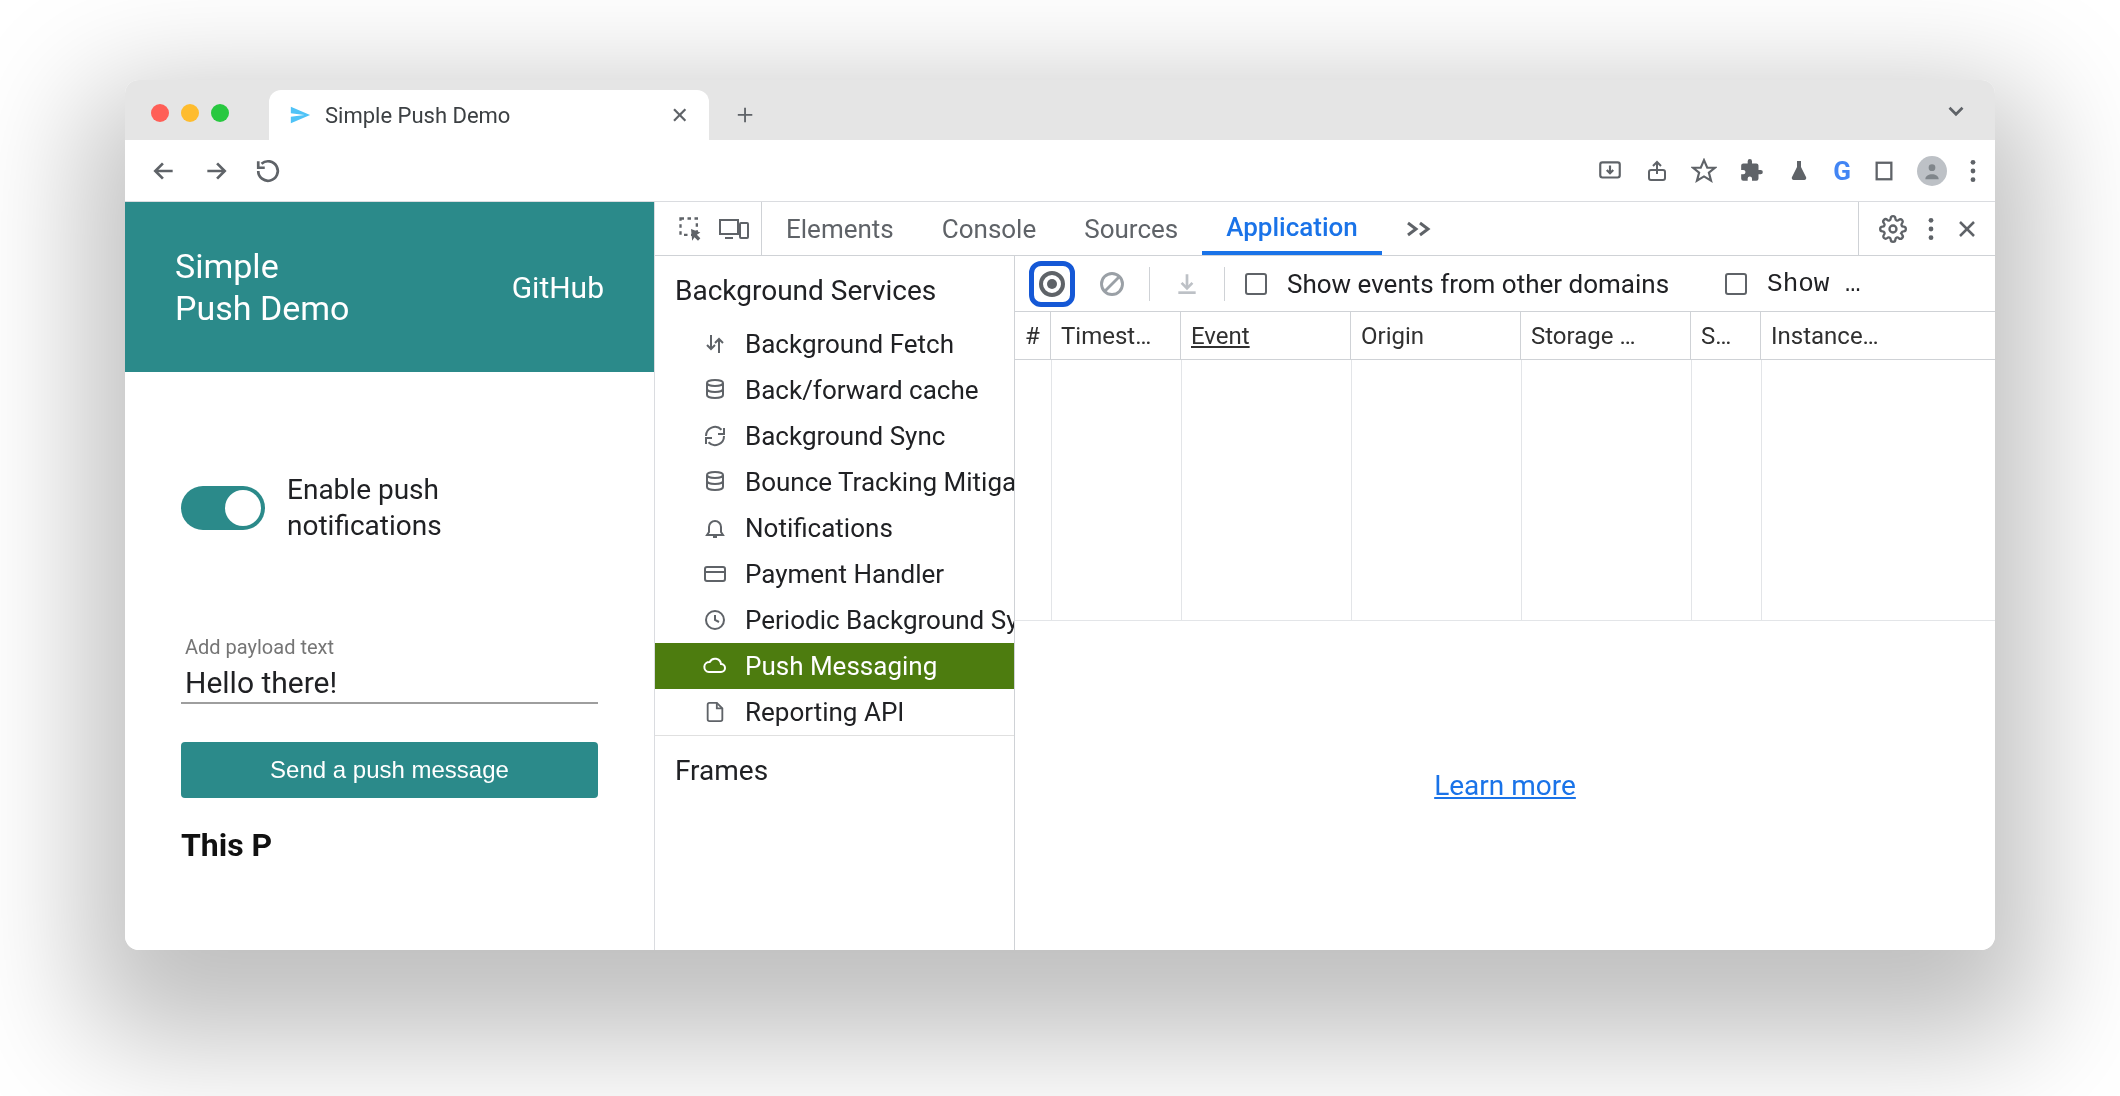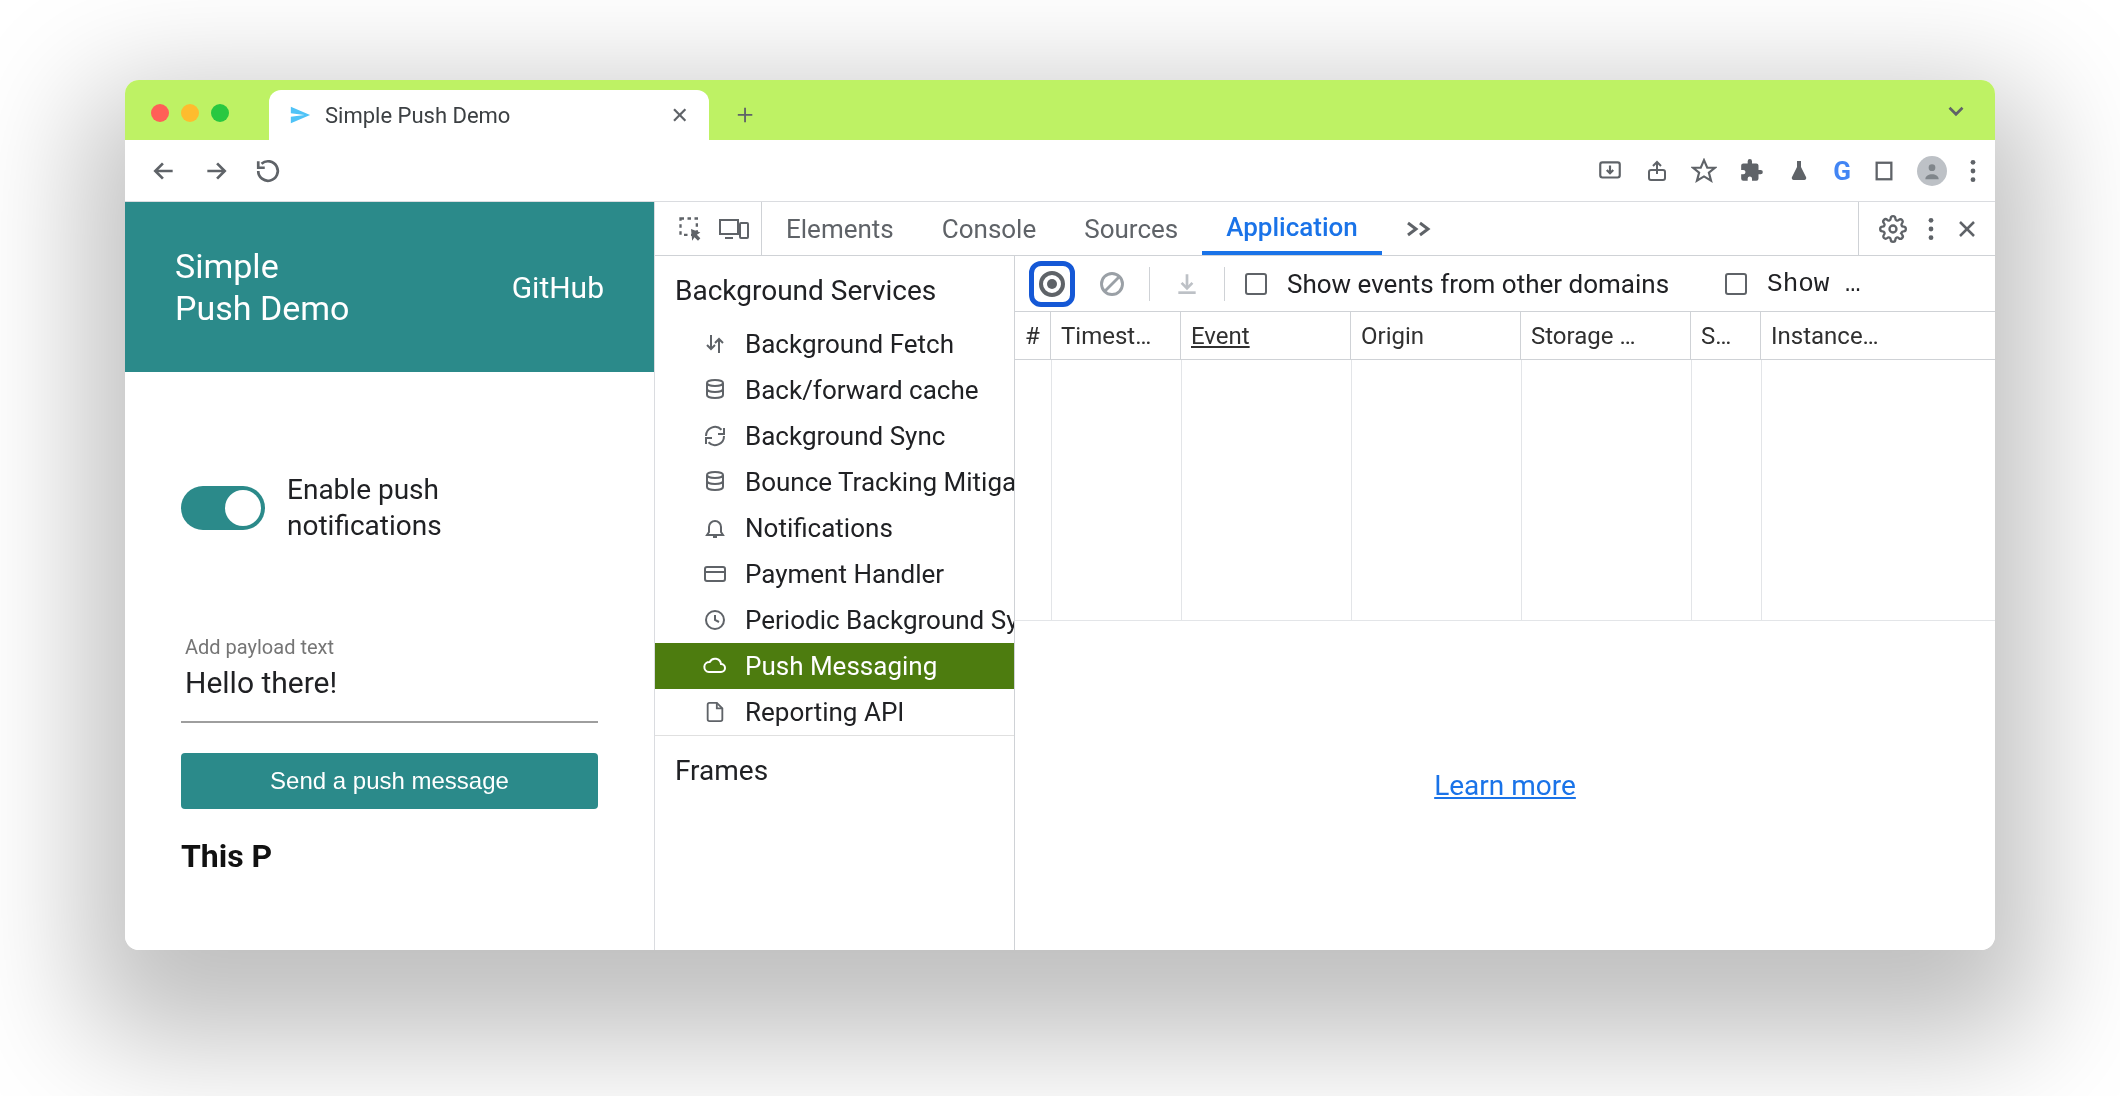--- a/index.html
+++ b/index.html
@@ -20,7 +20,7 @@
   
   .tabstrip {
     height: 60px;
-    background: #bef264;
+    background: #e5e5e5;
     display:flex;
     align-items:flex-end;
     padding-left: 20px;

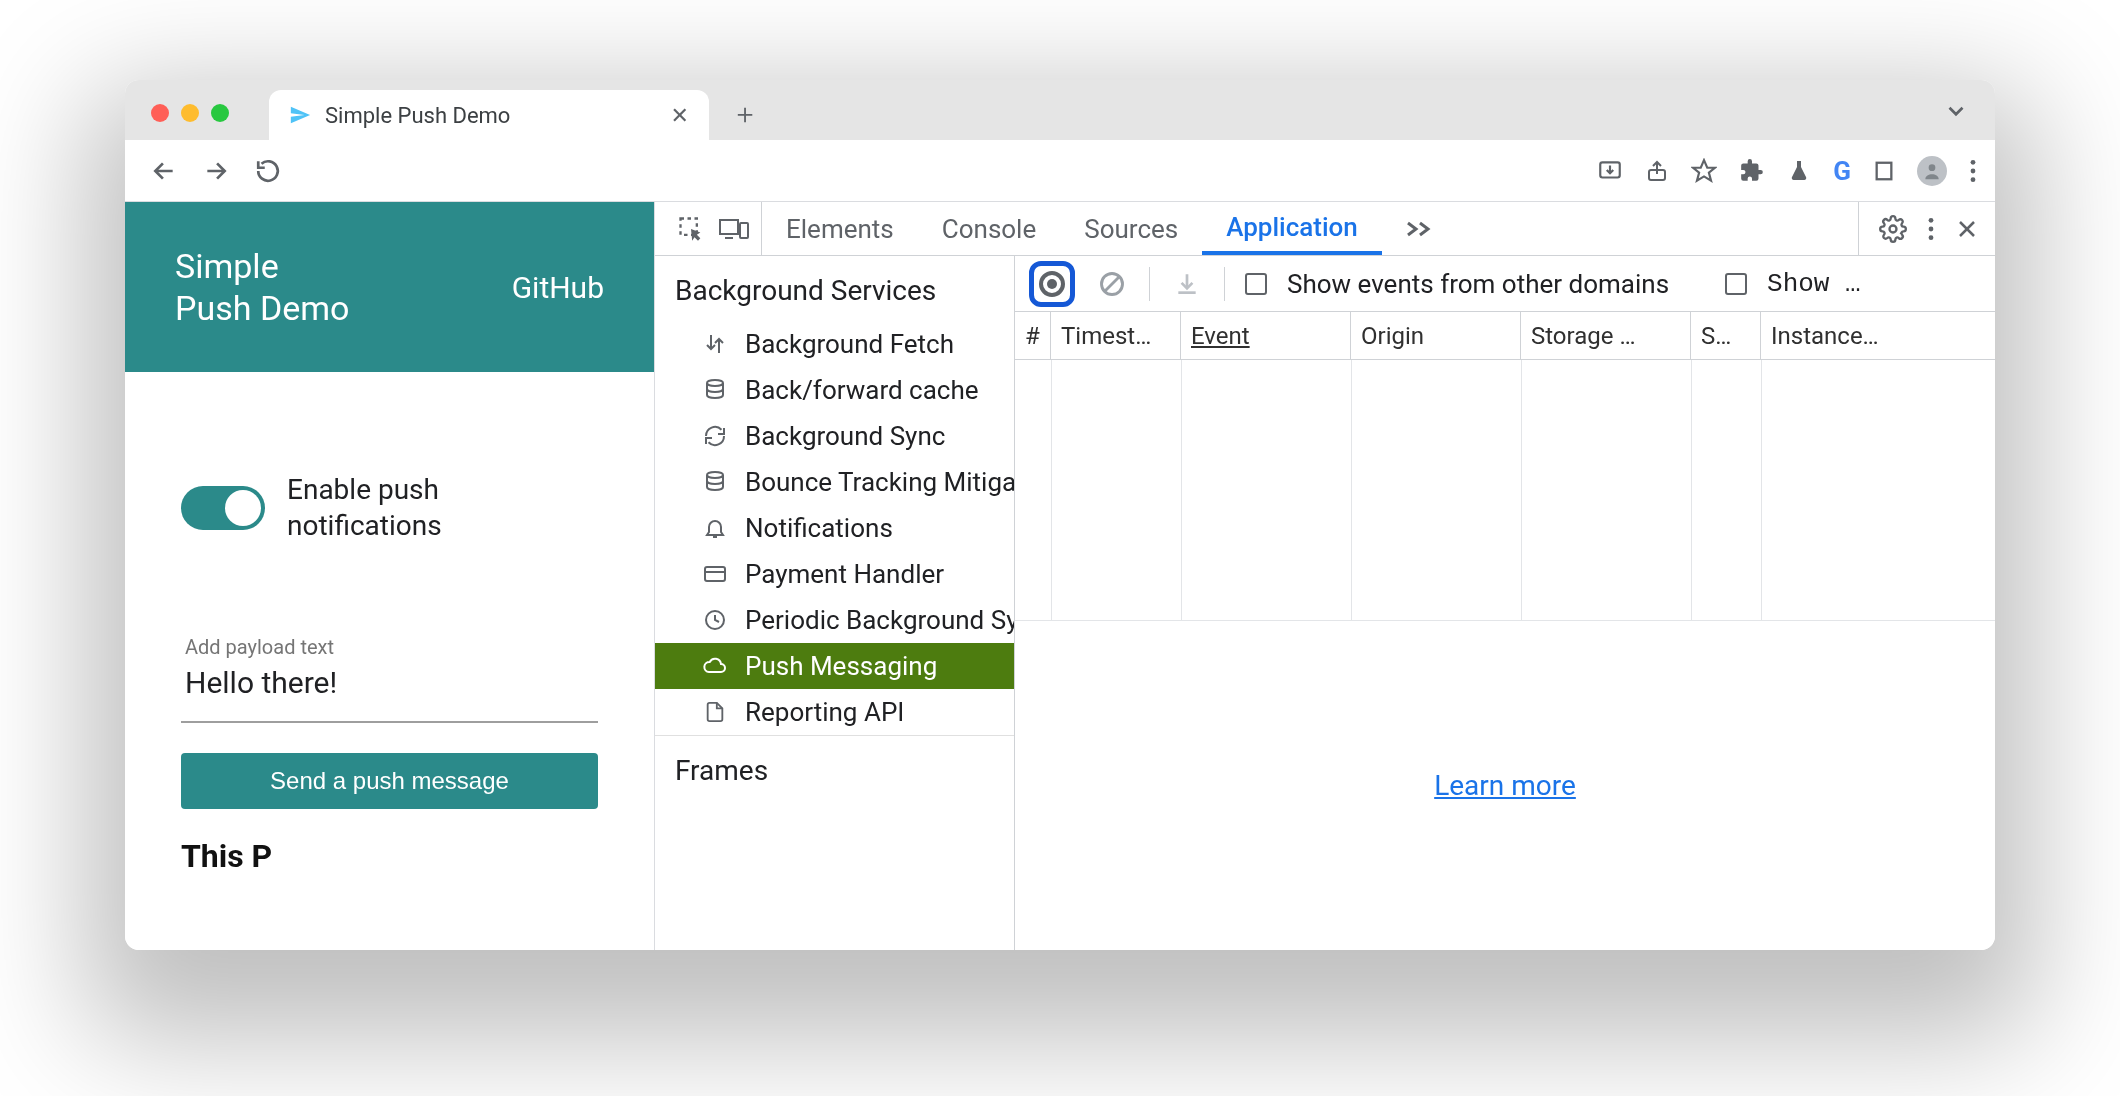--- a/index.html
+++ b/index.html
@@ -72,7 +72,7 @@
   .switch{width:84px;height:44px;border-radius:22px;background:#2b8a8a;position:relative;}
   .switch .knob{position:absolute;right:4px;top:4px;width:36px;height:36px;border-radius:50%;background:#fff;}
   .switchrow .lbl{font-size:28px;color:#202124;line-height:1.3;}
-  .field{border-bottom:2px solid #9e9e9e;padding:10px 4px 21px 4px;margin-bottom:30px;}
+  .field{border-bottom:2px solid #9e9e9e;padding:10px 4px 2px 4px;margin-bottom:38px;}
   .field .ph{font-size:20px;color:#757575;}
   .field .val{font-size:30px;color:#202124;margin-top:6px;}
   .sendbtn{

